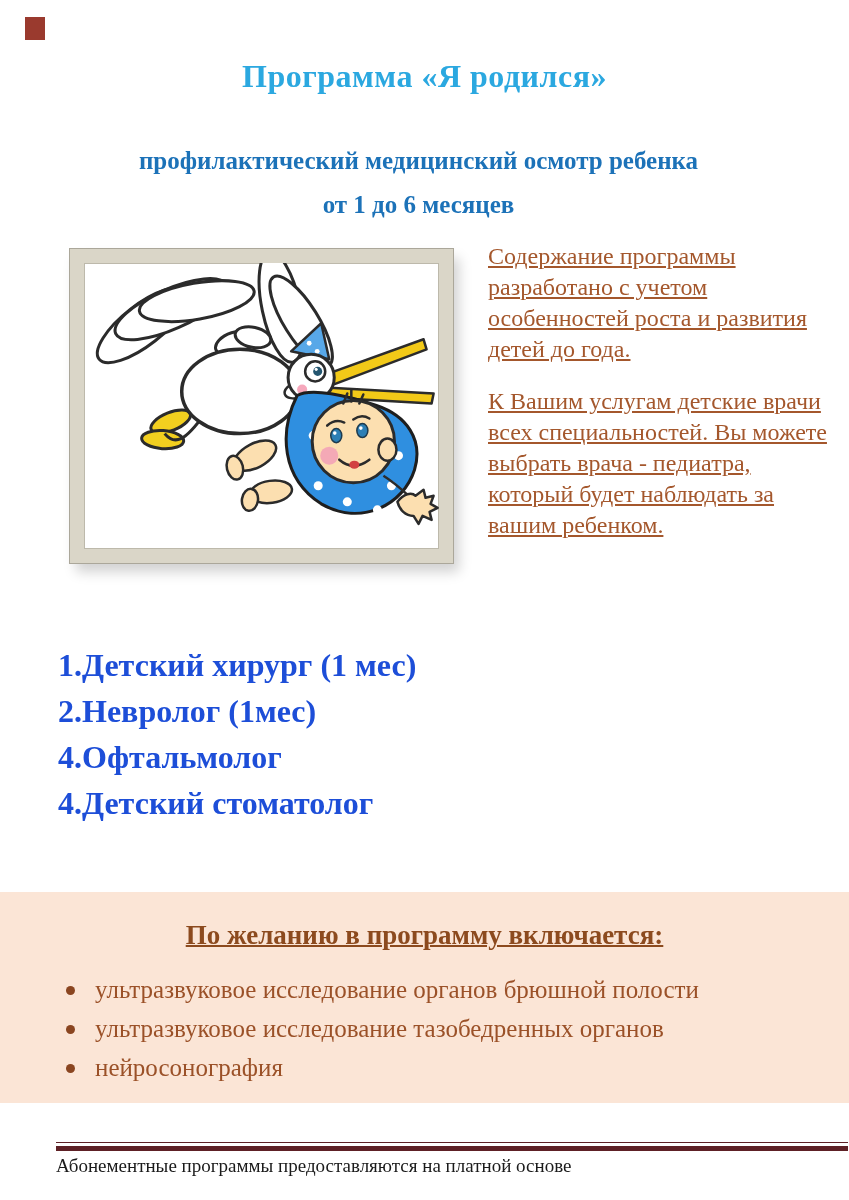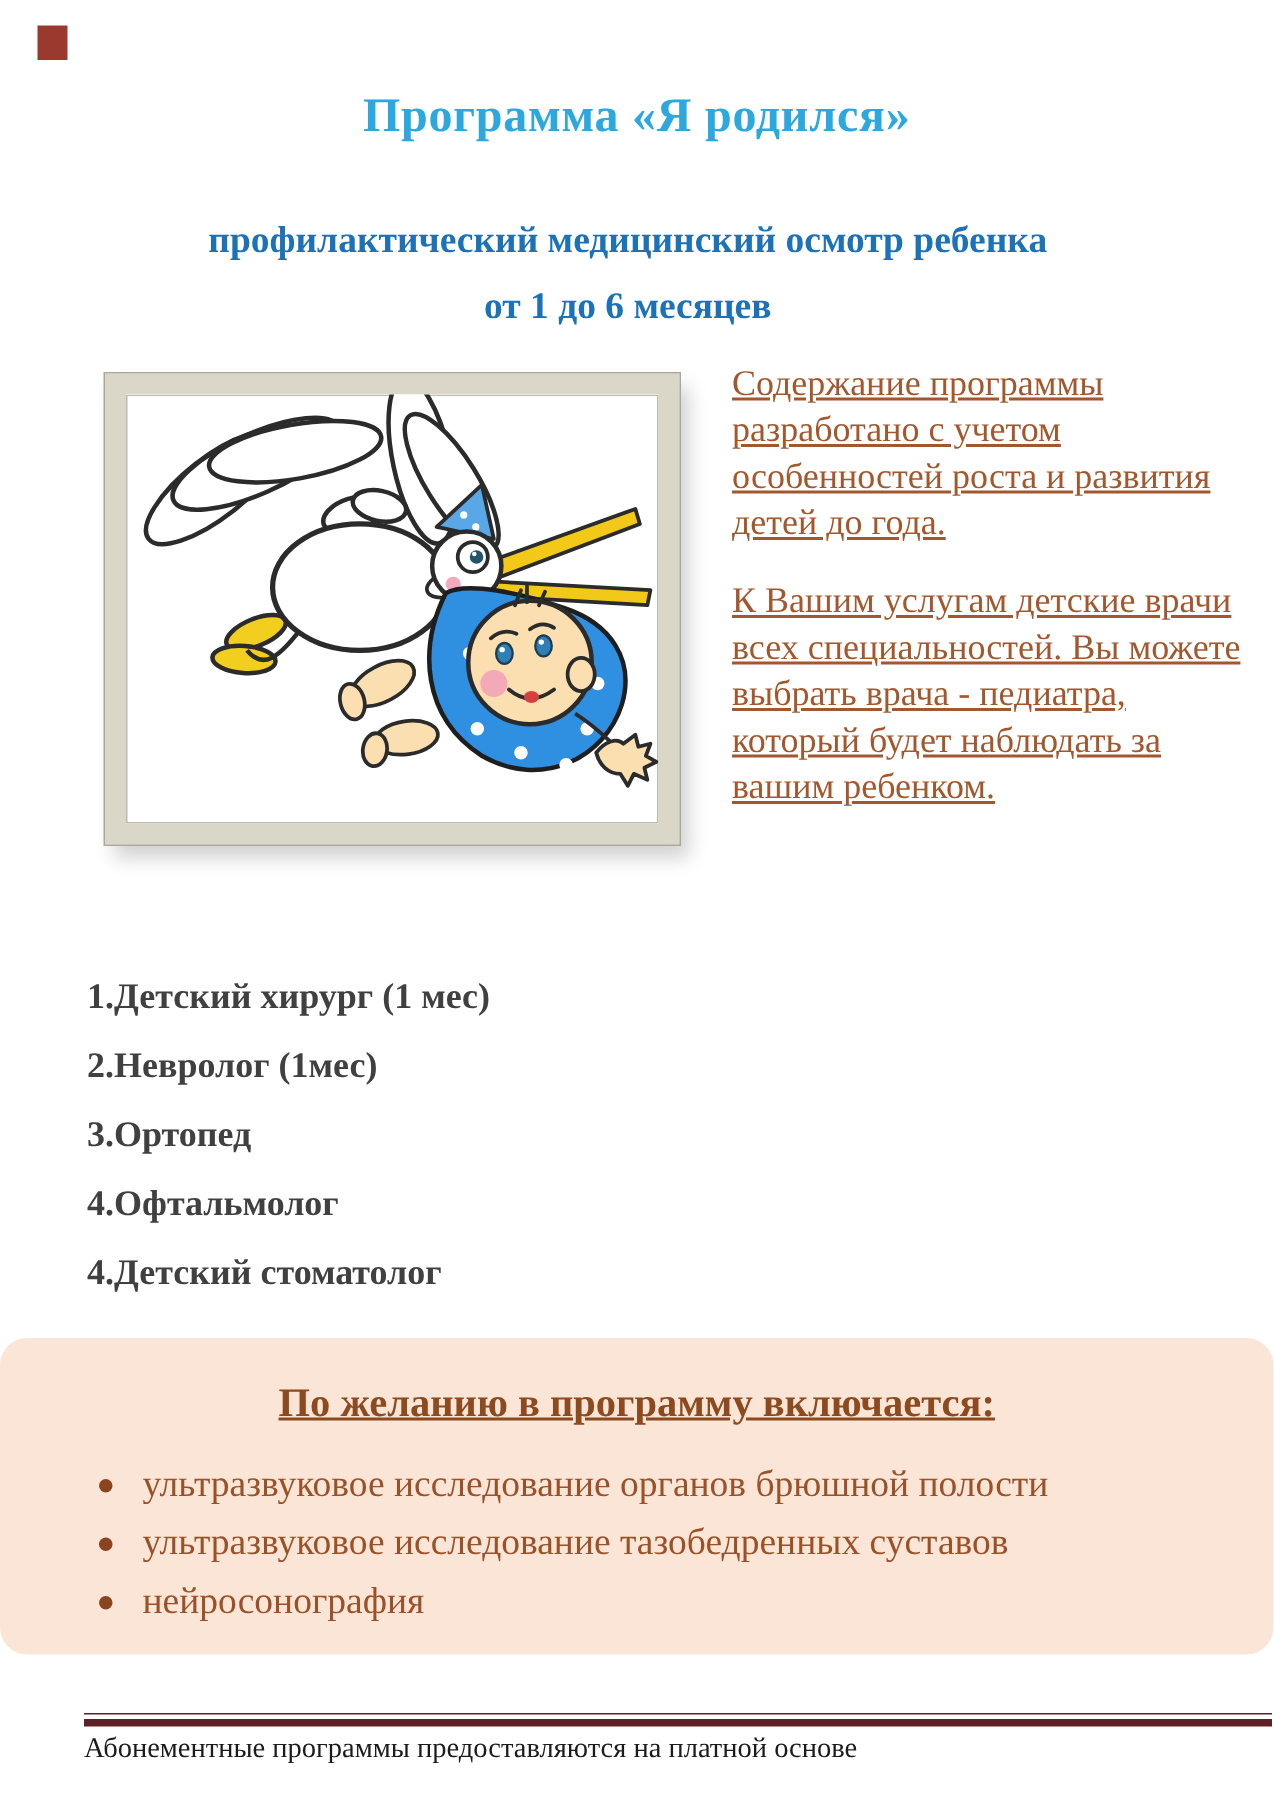--- a/index.html
+++ b/index.html
@@ -52,8 +52,8 @@
   .specialists {
     position:absolute; left:58px; top:642px;
     margin:0; padding:0; list-style:none;
-    font-size:24px; font-weight:bold;
-    color:#404040; line-height:46px;
+    font-size:32px; font-weight:bold;
+    color:#1d4ed8; line-height:46px;
   }
 
   .optional-block {

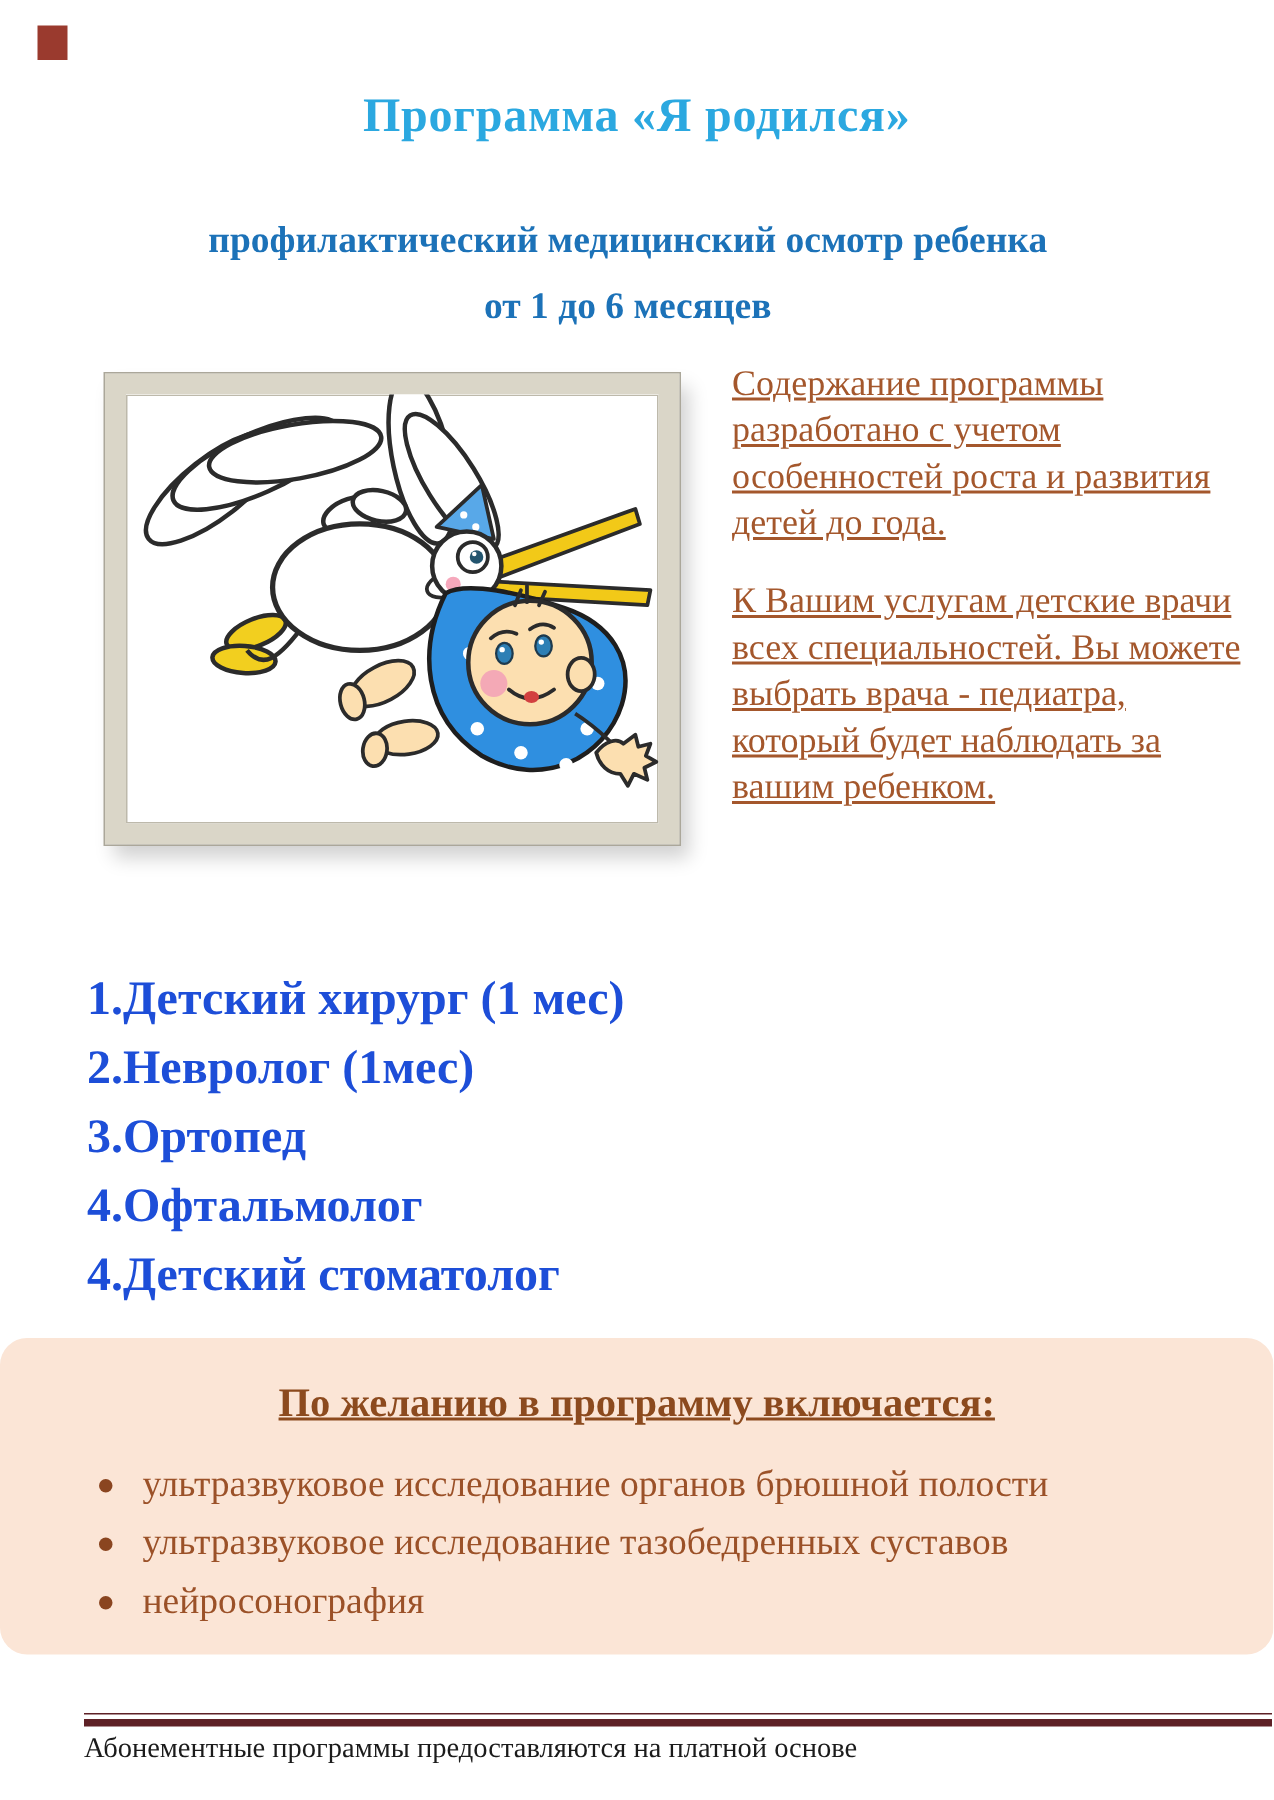--- a/index.html
+++ b/index.html
@@ -194,7 +194,6 @@
   <ol class="specialists">
     <li>1.Детский хирург (1 мес)</li>
     <li>2.Невролог (1мес)</li>
-    <li>3.Ортопед</li>
     <li>4.Офтальмолог</li>
     <li>4.Детский стоматолог</li>
   </ol>

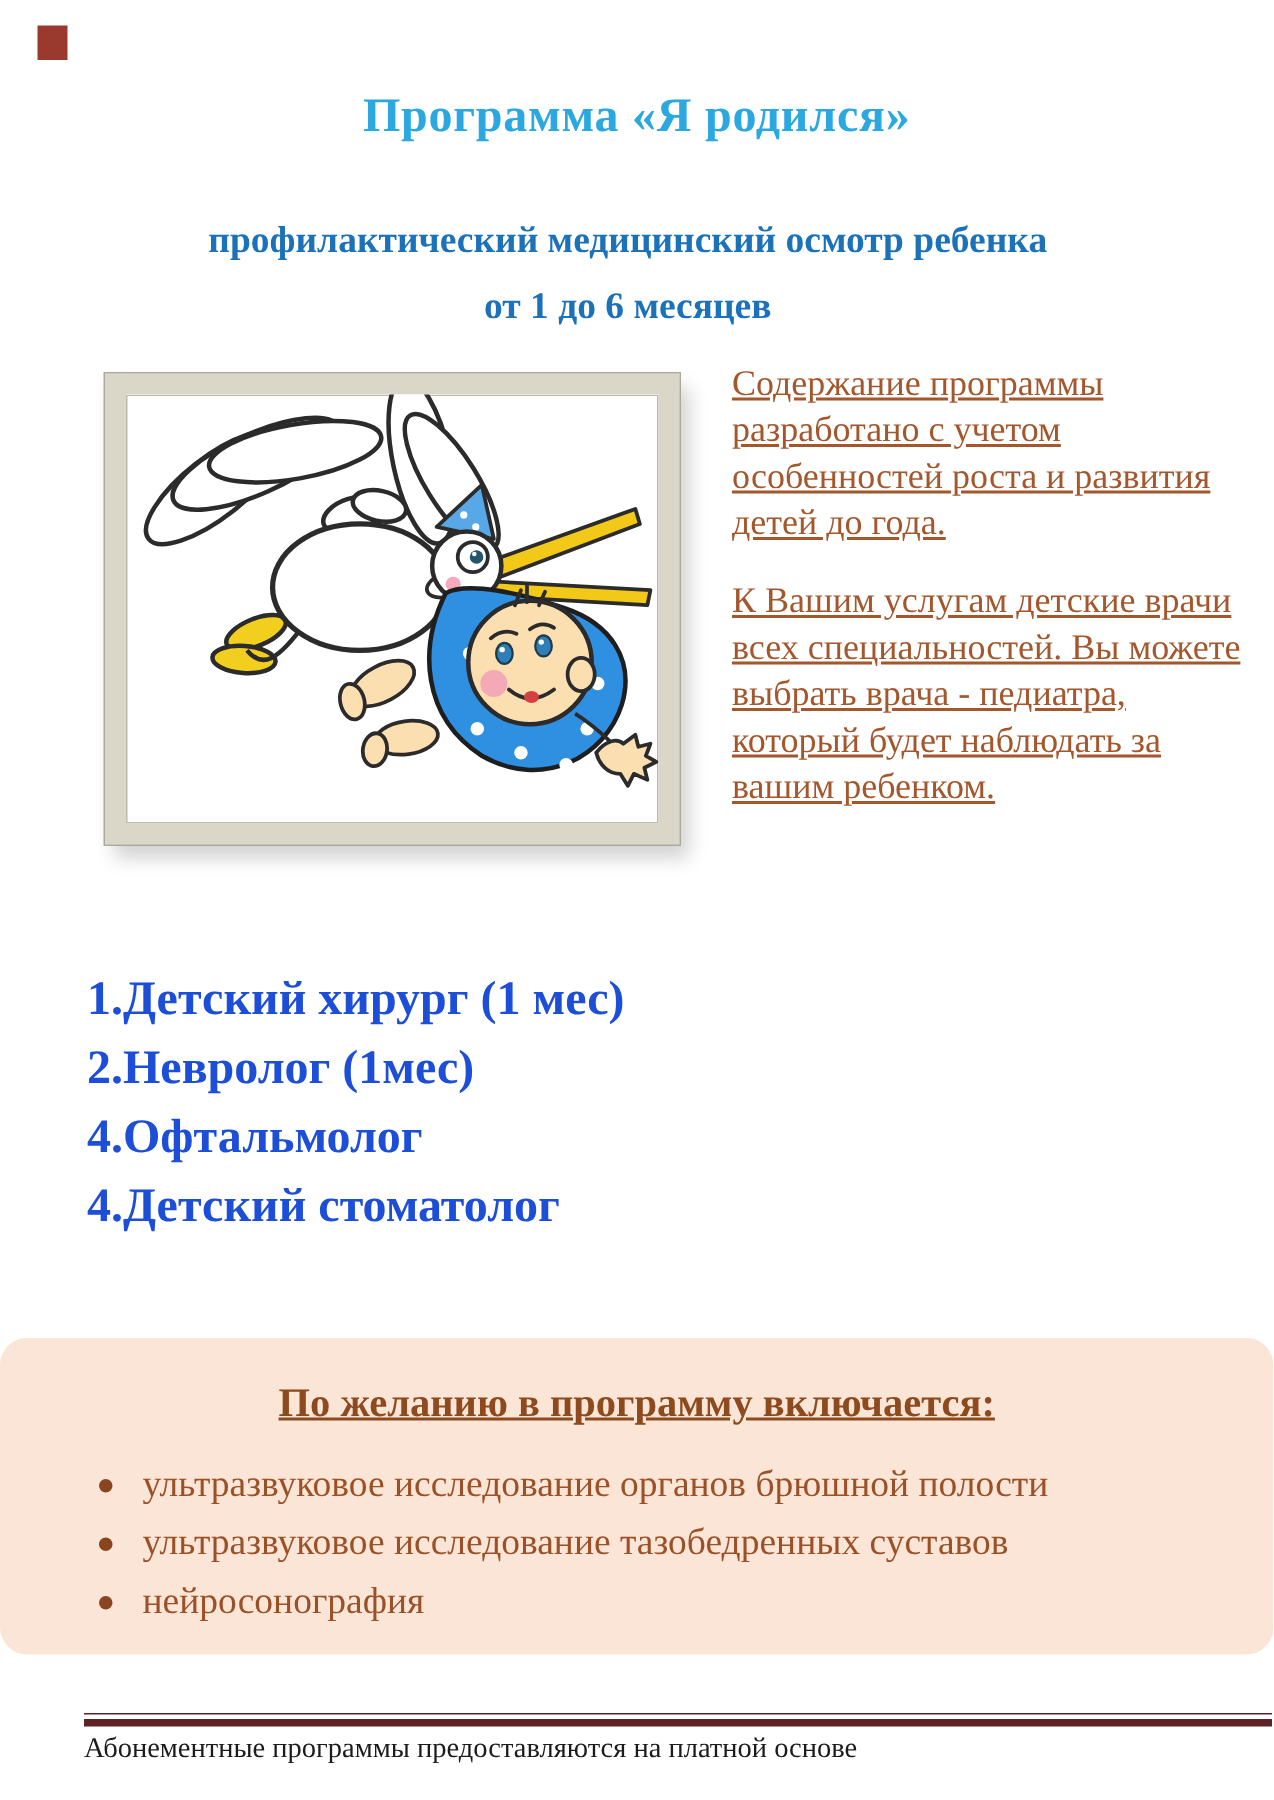--- a/index.html
+++ b/index.html
@@ -60,7 +60,6 @@
     position:absolute; left:0; top:892px;
     width:849px; height:211px;
     background:#FBE5D6;
-    border-radius:18px;
   }
   .optional-heading {
     margin:28px 0 0 0; text-align:center;

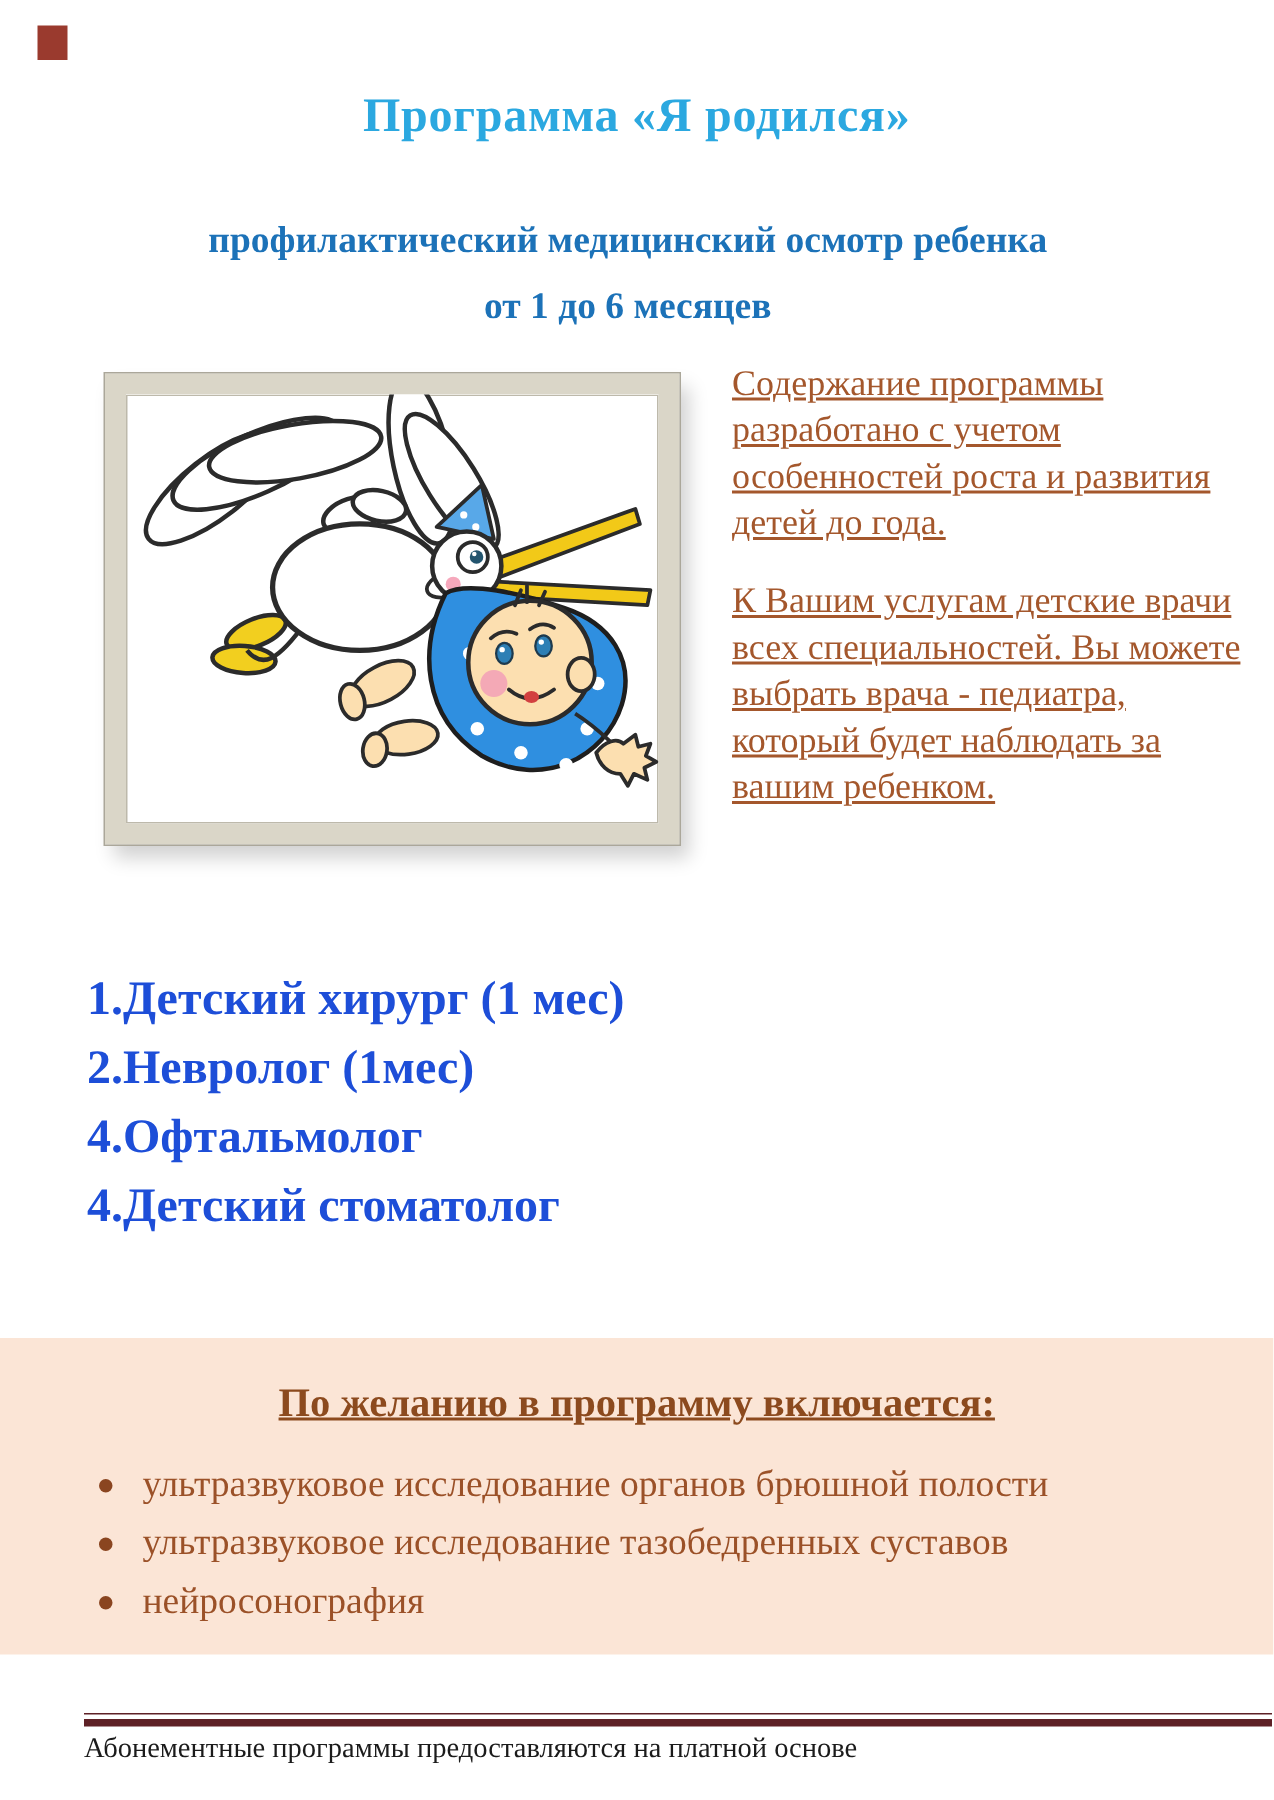--- a/index.html
+++ b/index.html
@@ -206,7 +206,7 @@
       </li>
       <li>
         <span class="bullet-dot"></span>
-        <span>ультразвуковое исследование тазобедренных суставов</span>
+        <span>ультразвуковое исследование тазобедренных органов</span>
       </li>
       <li>
         <span class="bullet-dot"></span>

